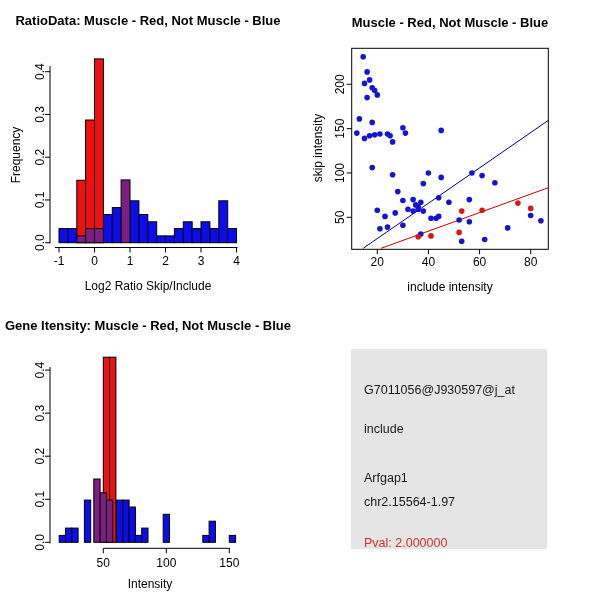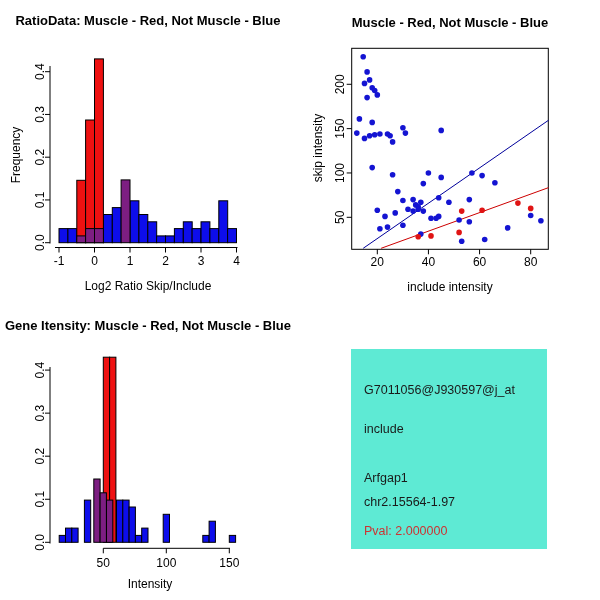--- a/index.html
+++ b/index.html
@@ -210,7 +210,7 @@
     <text class="axis-label" x="20" y="455" transform="rotate(-90 20 455)">Frequency</text>
   </svg>
 
-  <div class="info-box" id="info-box" style="background: #5eead4;">
+  <div class="info-box" id="info-box" style="background: #e5e5e5;">
     <div class="info-line" style="top:34px">G7011056@J930597@j_at</div>
     <div class="info-line" style="top:73px">include</div>
     <div class="info-line" style="top:122px">Arfgap1</div>

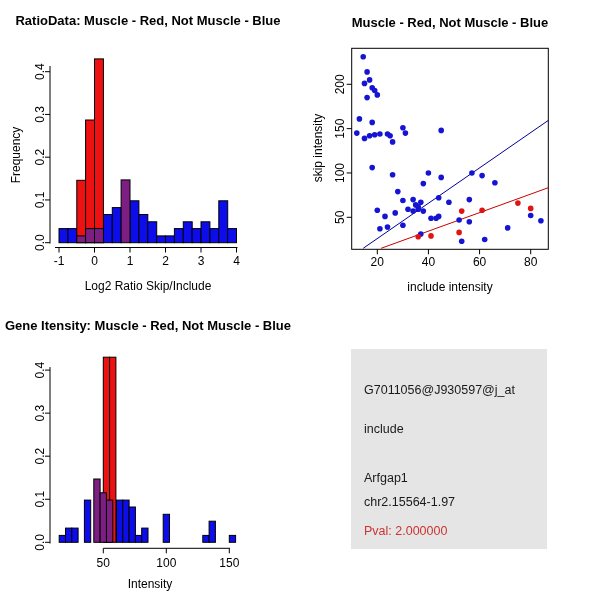--- a/index.html
+++ b/index.html
@@ -215,7 +215,7 @@
     <div class="info-line" style="top:73px">include</div>
     <div class="info-line" style="top:122px">Arfgap1</div>
     <div class="info-line" style="top:146px">chr2.15564-1.97</div>
-    <div class="info-line" id="pval-line" style="top: 175px; color: rgb(204, 51, 51); text-align: right;">Pval: 2.000000</div>
+    <div class="info-line" id="pval-line" style="top: 187px; color: rgb(204, 51, 51); text-align: right;">Pval: 2.000000</div>
   </div>
 
 </div>

